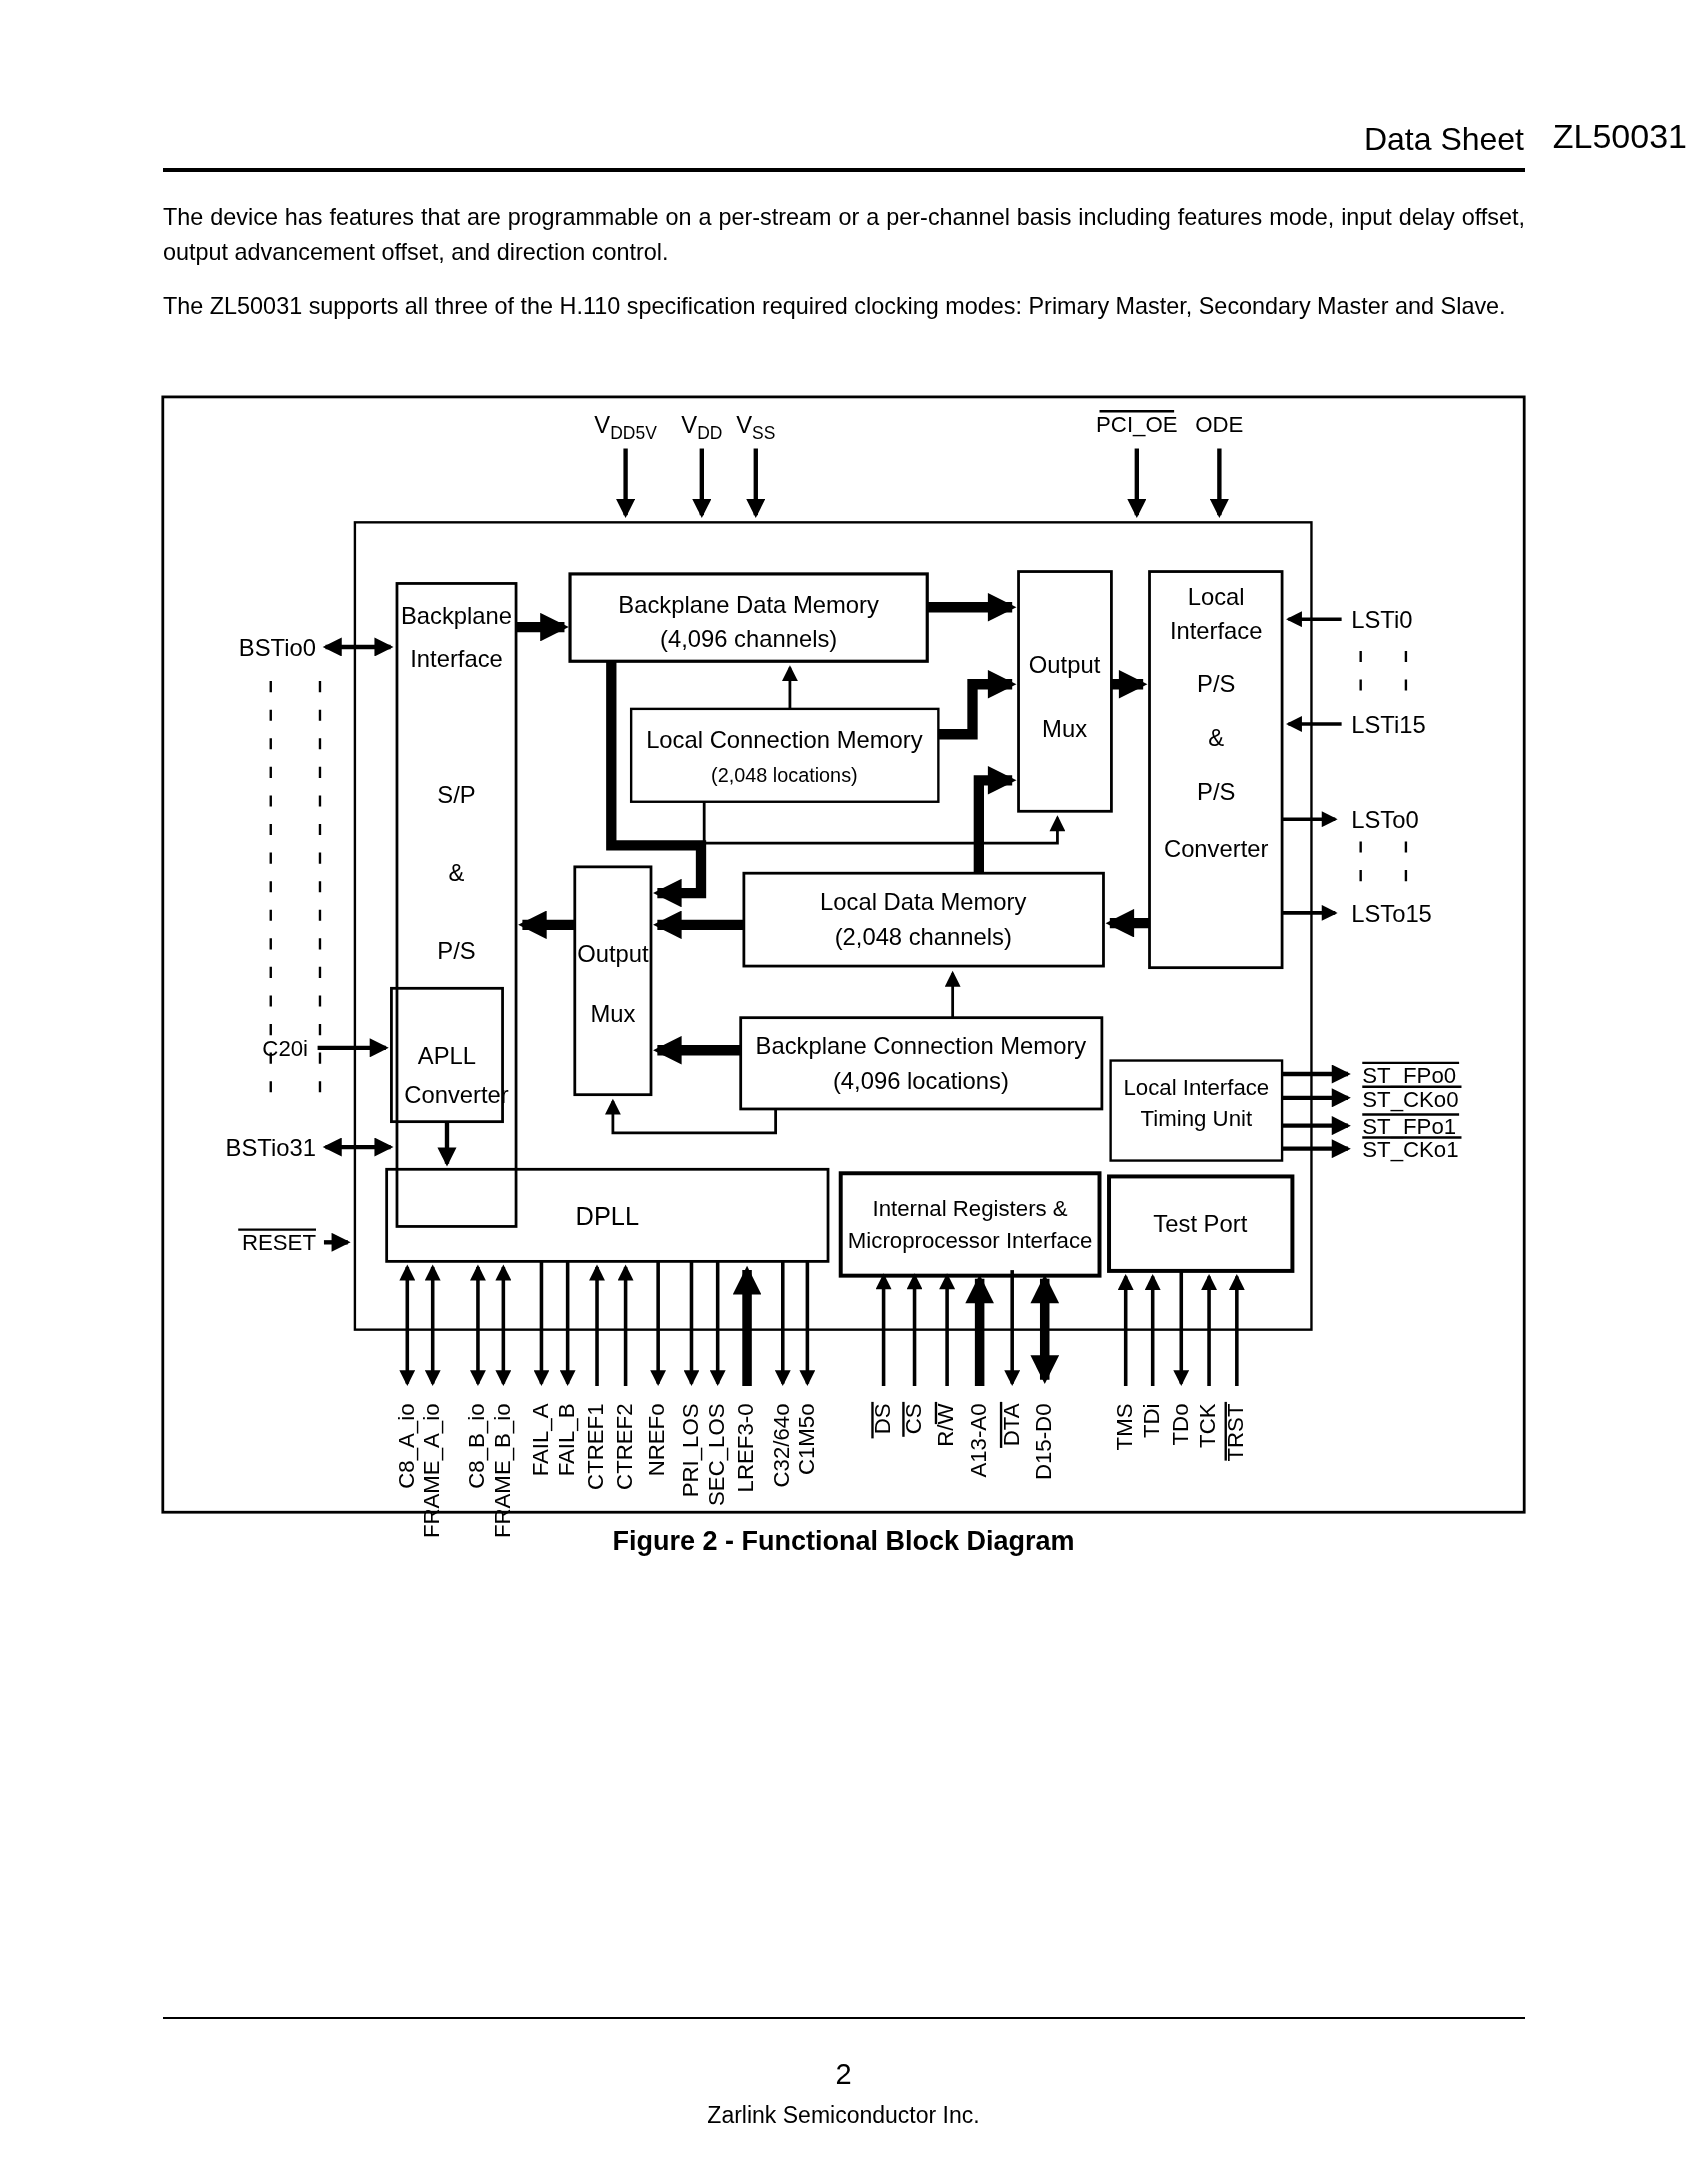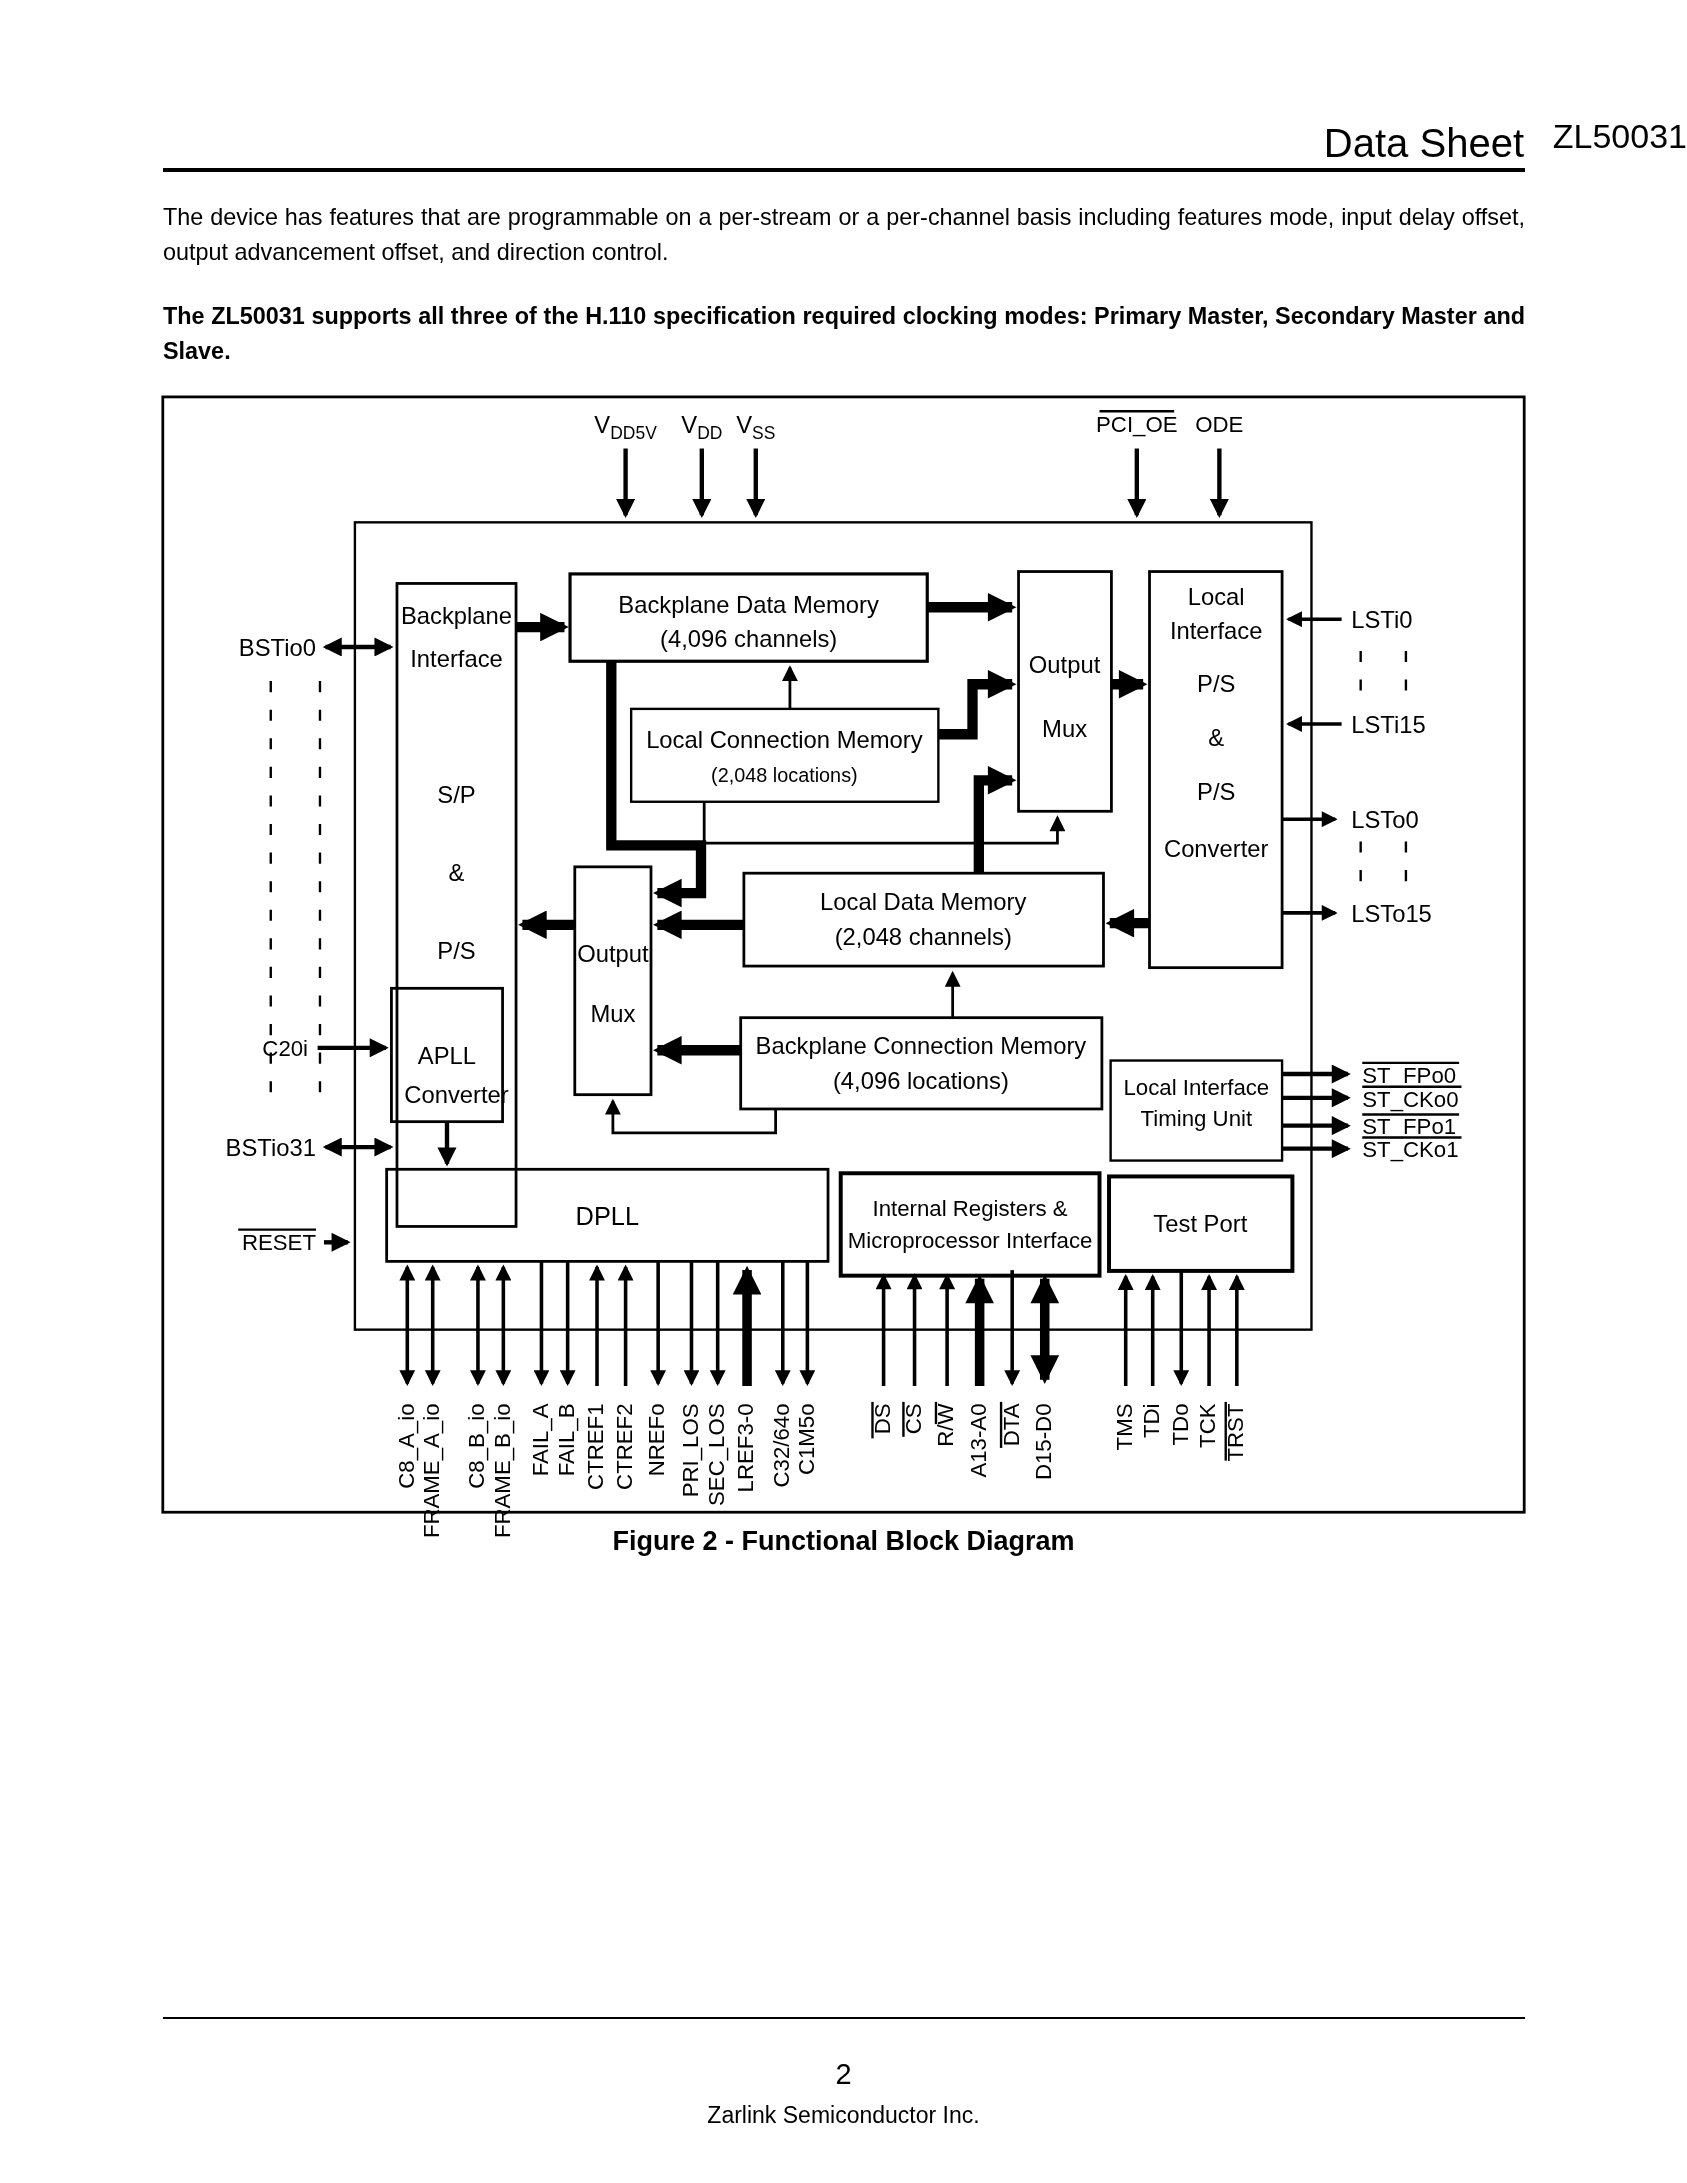--- a/index.html
+++ b/index.html
@@ -7,7 +7,7 @@
         font-family:"Liberation Sans", sans-serif;overflow:hidden;}
   .abs{position:absolute;}
   .hdr-title{left:0;right:0;top:117px;text-align:right;font-size:34px;}
-  .hdr-doctype{left:1191px;width:333px;top:121px;text-align:right;font-size:40px;}
+  .hdr-doctype{left:1191px;width:333px;top:121px;text-align:right;font-size:32px;}
   .rule-top{left:163px;top:168px;width:1362px;height:4px;background:#000;}
   .paras{left:163px;top:200px;width:1362px;font-size:23.4px;line-height:35px;text-align:justify;}
   .paras p{margin:0;}

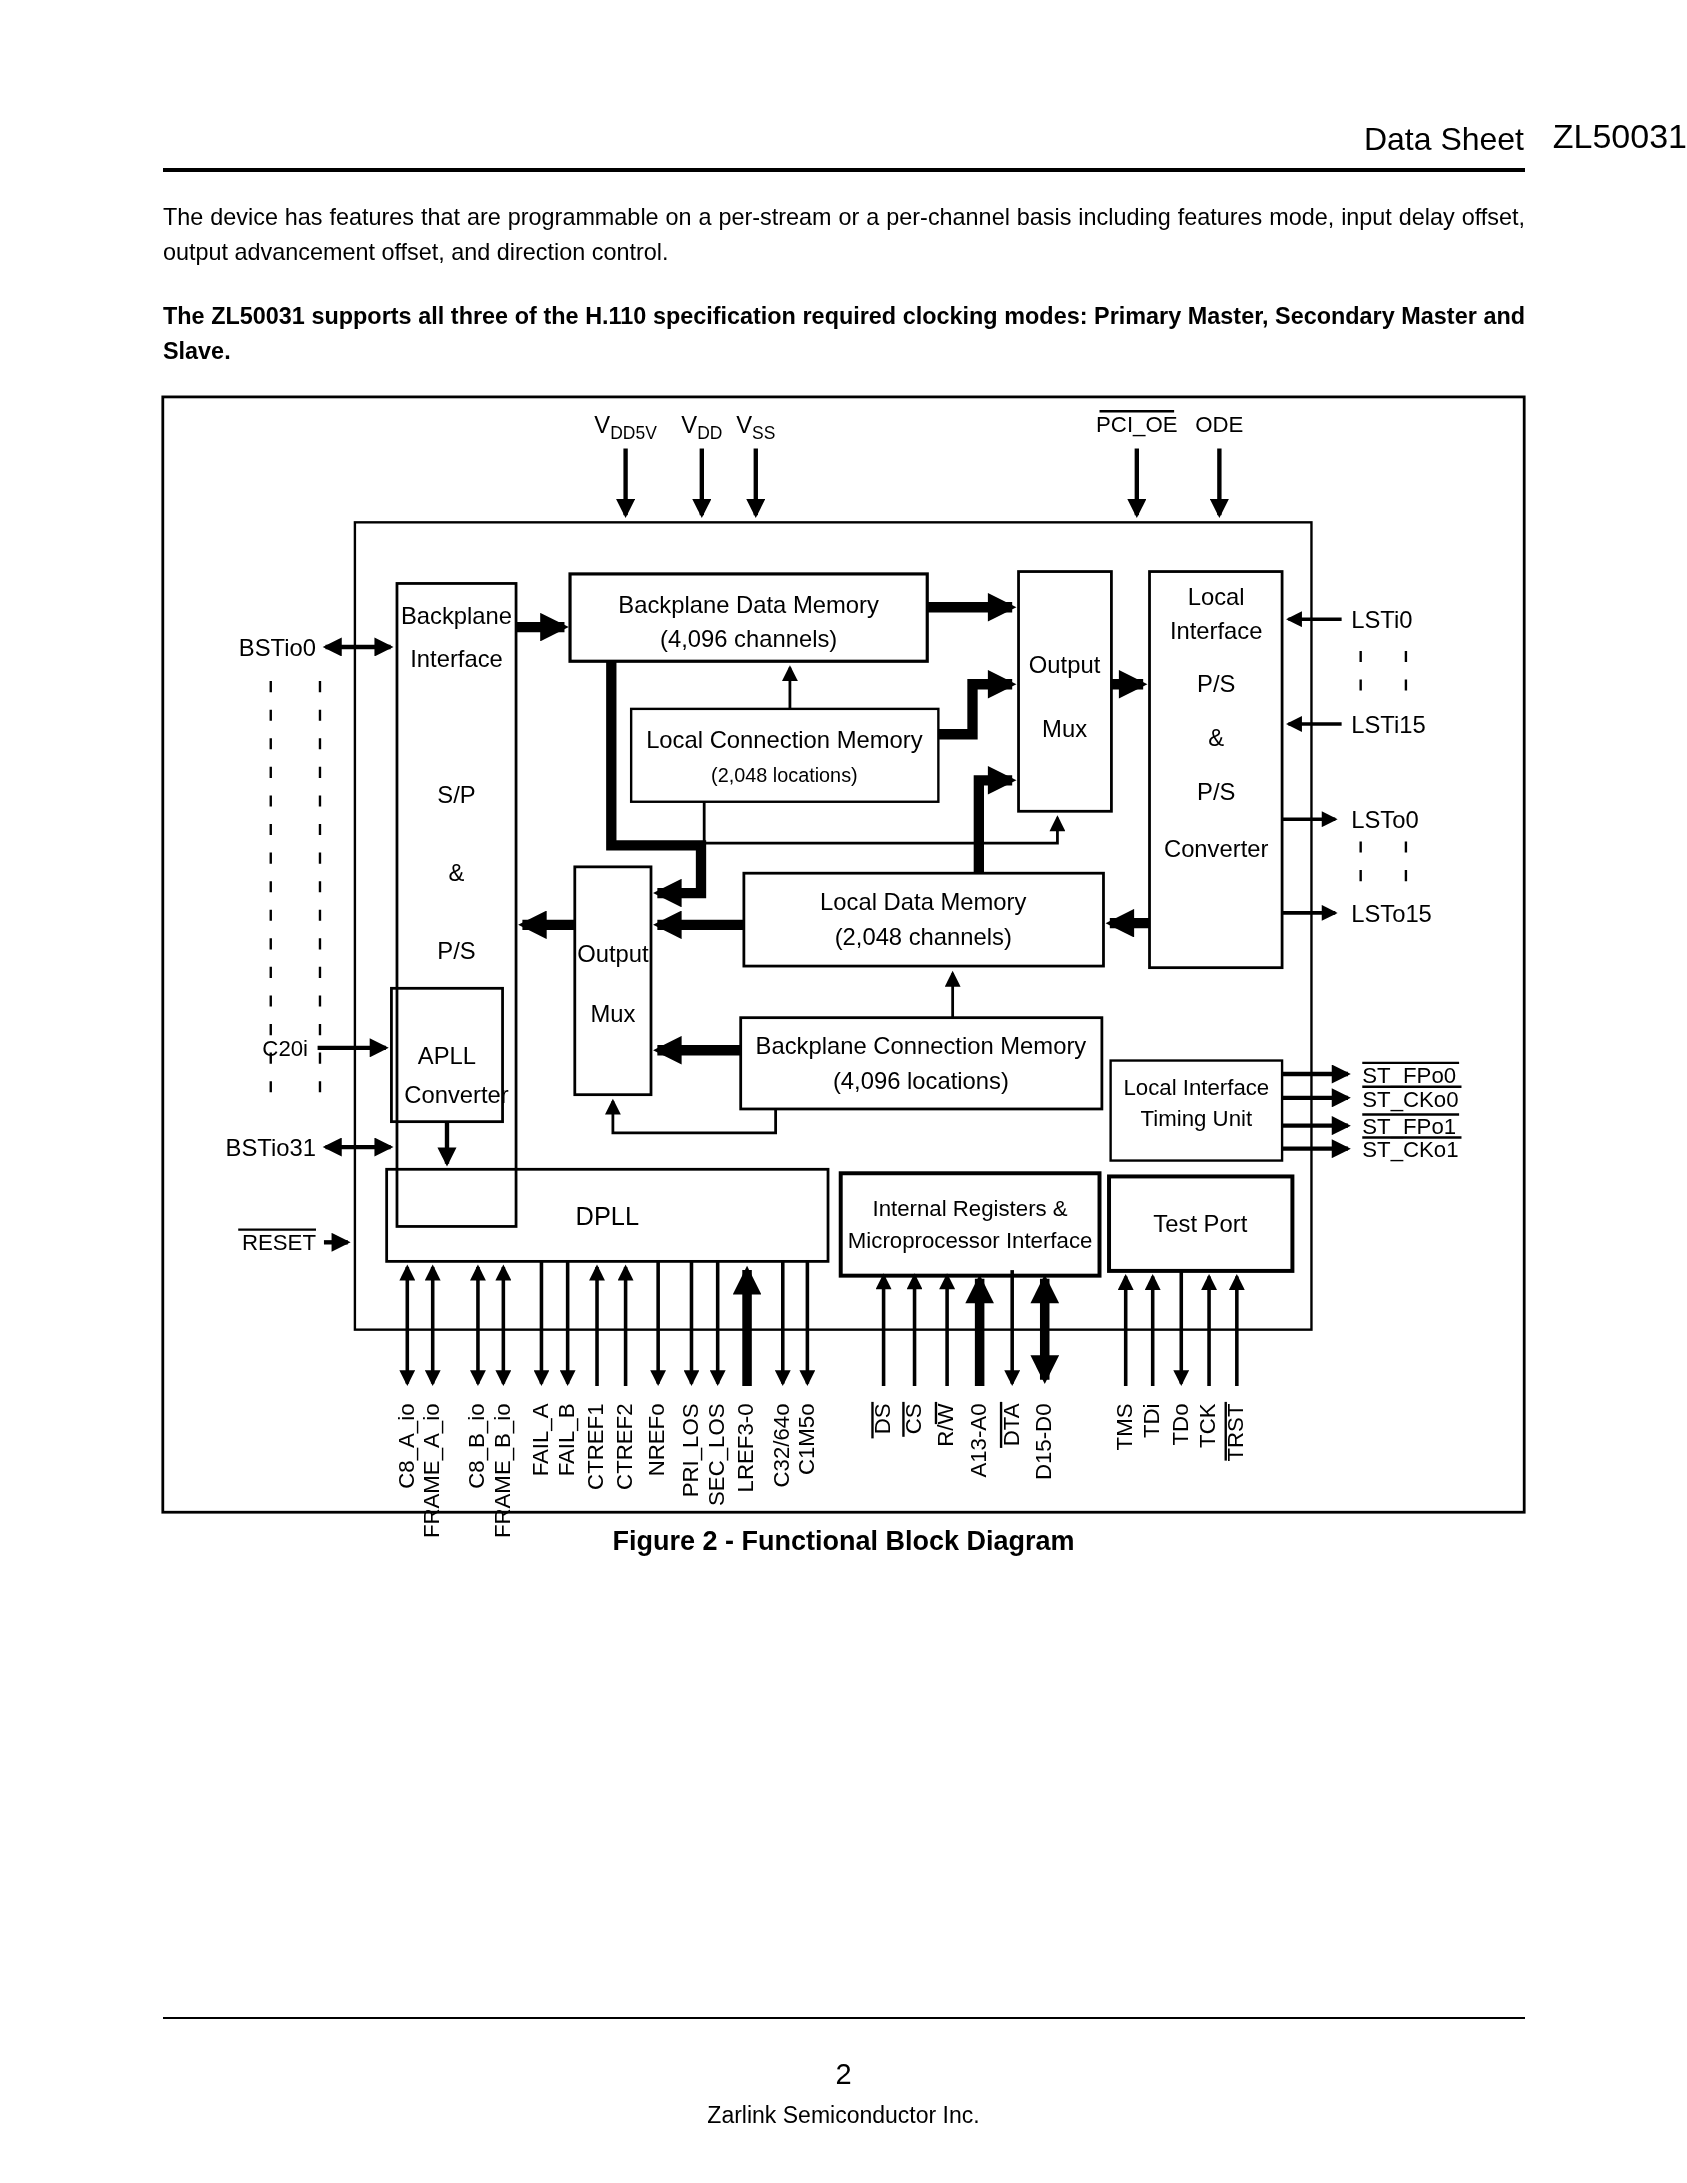--- a/index.html
+++ b/index.html
@@ -11,7 +11,7 @@
   .rule-top{left:163px;top:168px;width:1362px;height:4px;background:#000;}
   .paras{left:163px;top:200px;width:1362px;font-size:23.4px;line-height:35px;text-align:justify;}
   .paras p{margin:0;}
-  .paras p + p{margin-top:29px;font-weight:bold;}
+  .paras p + p{margin-top:19px;}
   .fig-caption{left:0;right:0;top:1526px;text-align:center;font-size:27px;font-weight:bold;}
   .rule-bot{left:163px;top:2017px;width:1362px;height:2.4px;background:#000;}
   .pageno{left:0;right:0;top:2058px;text-align:center;font-size:29px;}

